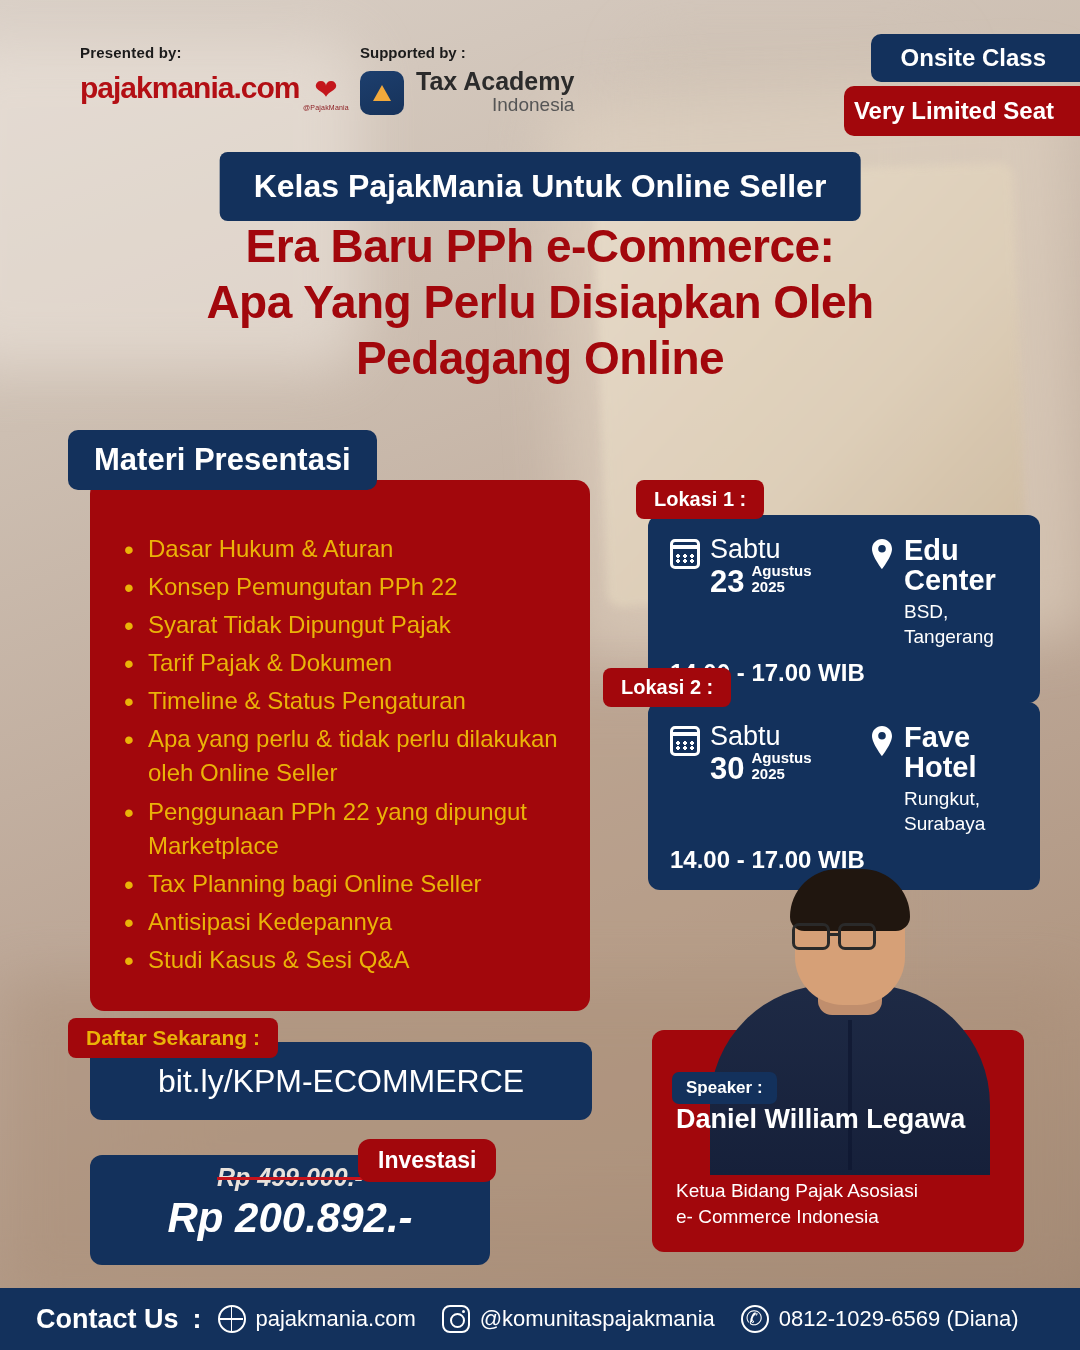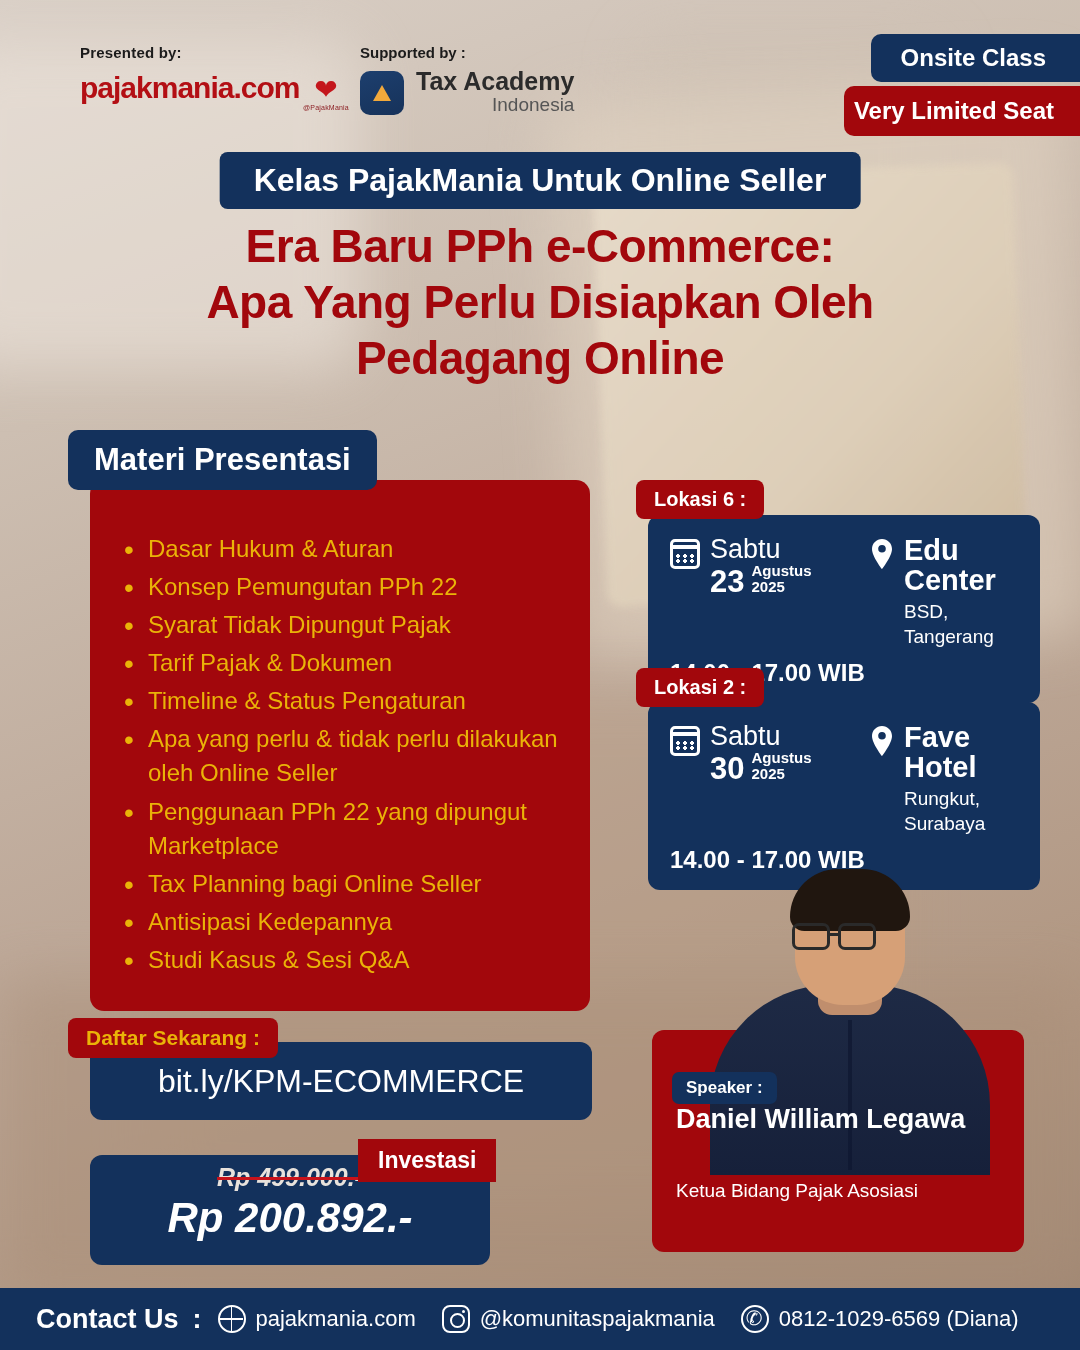--- a/index.html
+++ b/index.html
@@ -66,7 +66,7 @@
   .kelas {
     position: absolute; left: 50%; transform: translateX(-50%); top: 152px;
     background: #13315c; color: #fff; font-size: 32px; font-weight: bold;
-    padding: 10px 34px; border-radius: 8px; white-space: nowrap;
+    padding: 16px 34px; border-radius: 8px; white-space: nowrap;
   }
   .headline {
     position: absolute; top: 218px; left: 0; width: 100%;

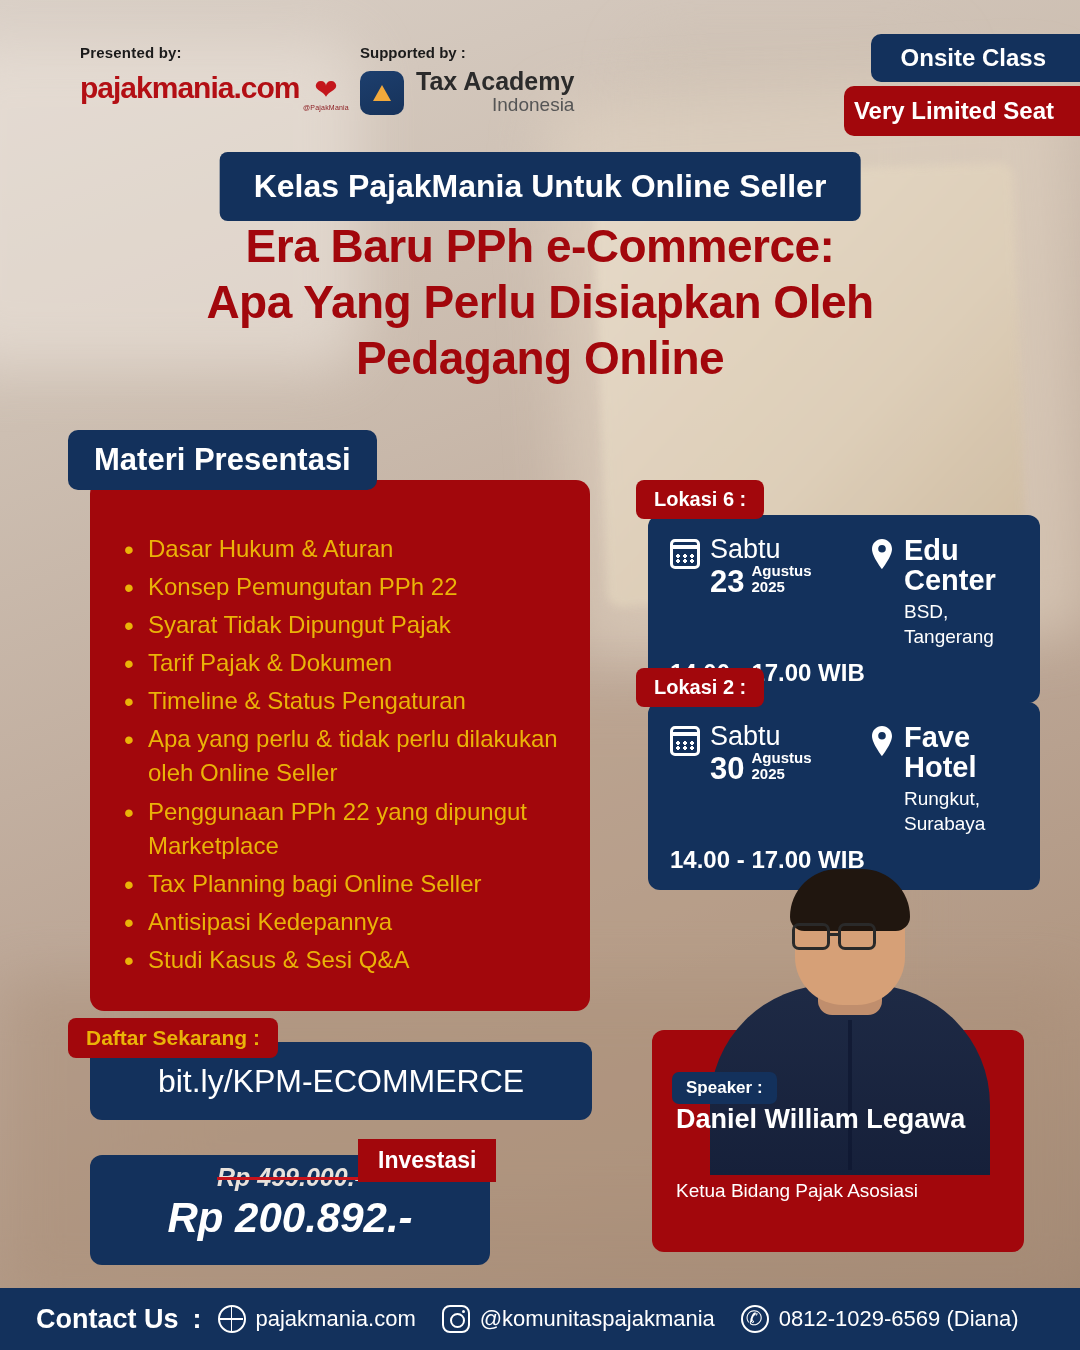--- a/index.html
+++ b/index.html
@@ -280,7 +280,7 @@
       </ul>
     </div>
 
-    <div class="lok-tab lok1-tab">Lokasi 6 :</div>
+    <div class="lok-tab lok1-tab">Lokasi 1 :</div>
     <div class="lok-box lok1-box">
       <div class="lok-row">
         <div class="cal-icon"></div>

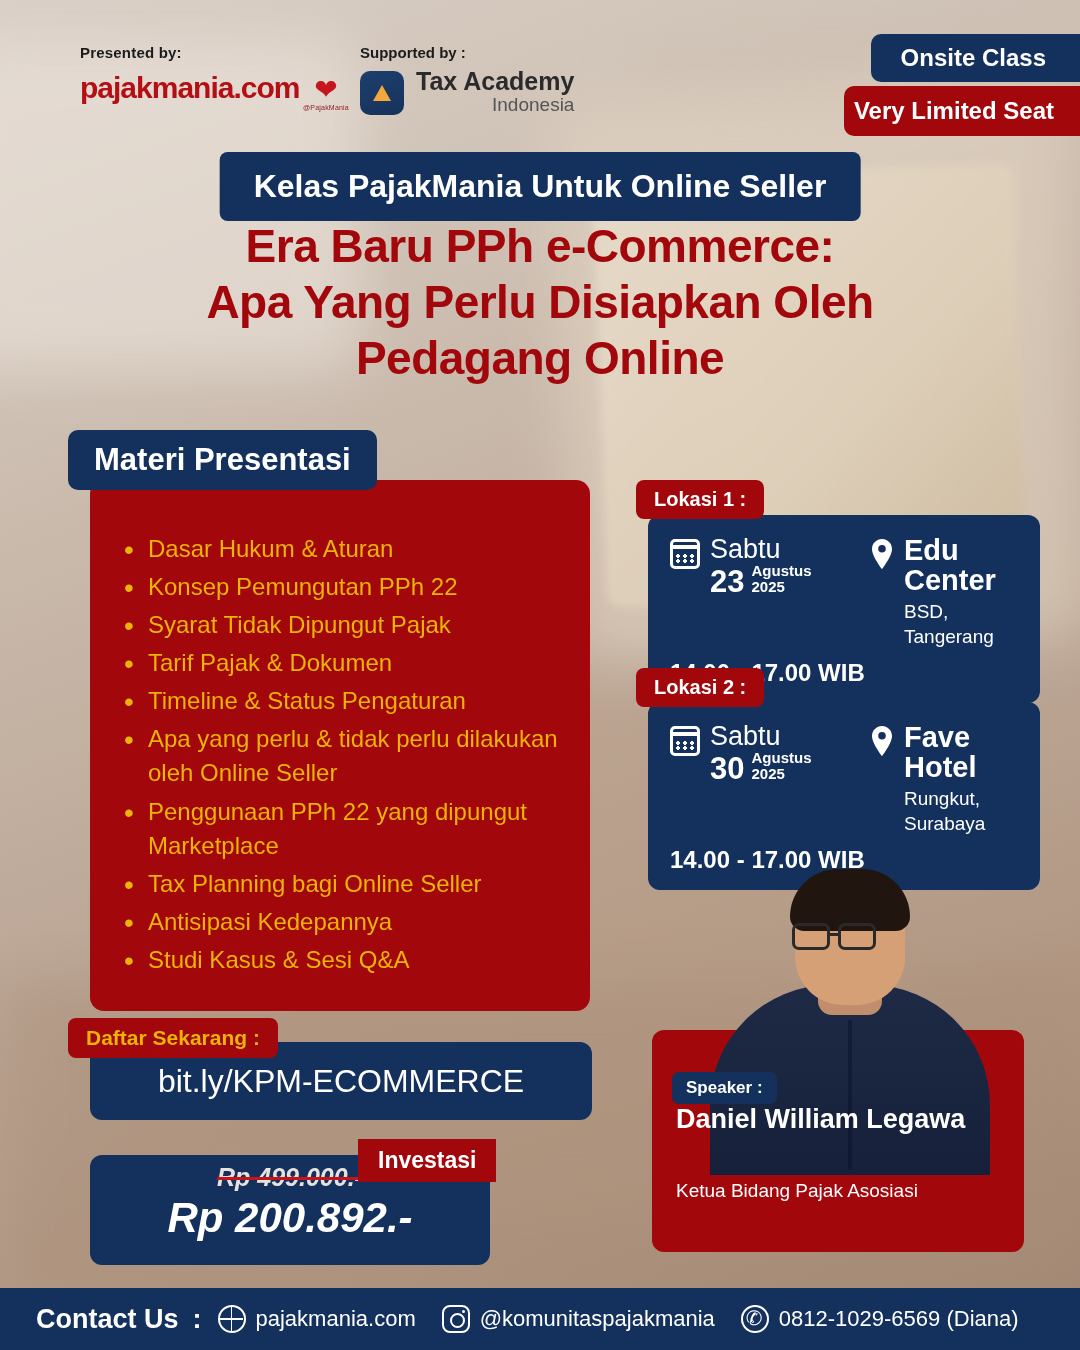--- a/index.html
+++ b/index.html
@@ -98,7 +98,7 @@
     font-weight: bold; padding: 8px 18px; border-radius: 8px; z-index: 7;
   }
   .lok1-tab { left: 636px; top: 480px; }
-  .lok2-tab { left: 636px; top: 668px; }
+  .lok2-tab { left: 603px; top: 668px; }
   .lok-box {
     position: absolute; width: 392px; background: #13315c; border-radius: 12px;
     padding: 20px 22px 16px 22px; z-index: 6; color: #fff;

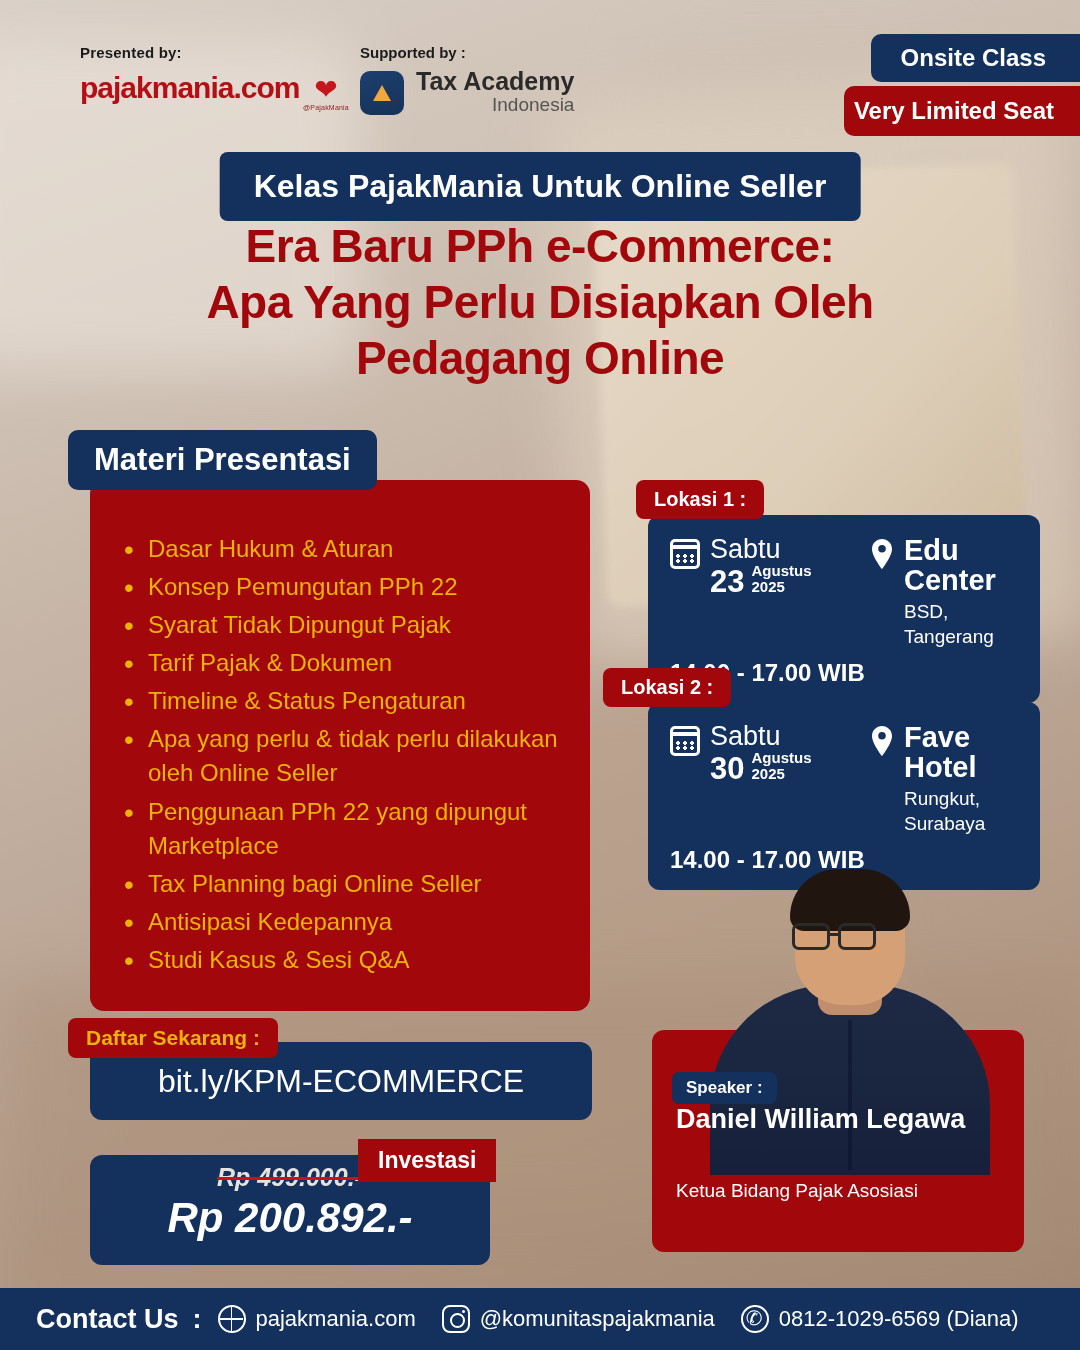--- a/index.html
+++ b/index.html
@@ -149,7 +149,7 @@
   
   .inv-tab {
     position: absolute; left: 358px; top: 1139px; background: #a2070c; color: #fff;
-    font-size: 23px; font-weight: bold; padding: 8px 20px; border-radius: 0; z-index: 7;
+    font-size: 23px; font-weight: bold; padding: 8px 20px; border-radius: 12px; z-index: 7;
   }
   .price-box {
     position: absolute; left: 90px; top: 1155px; width: 400px; height: 110px;

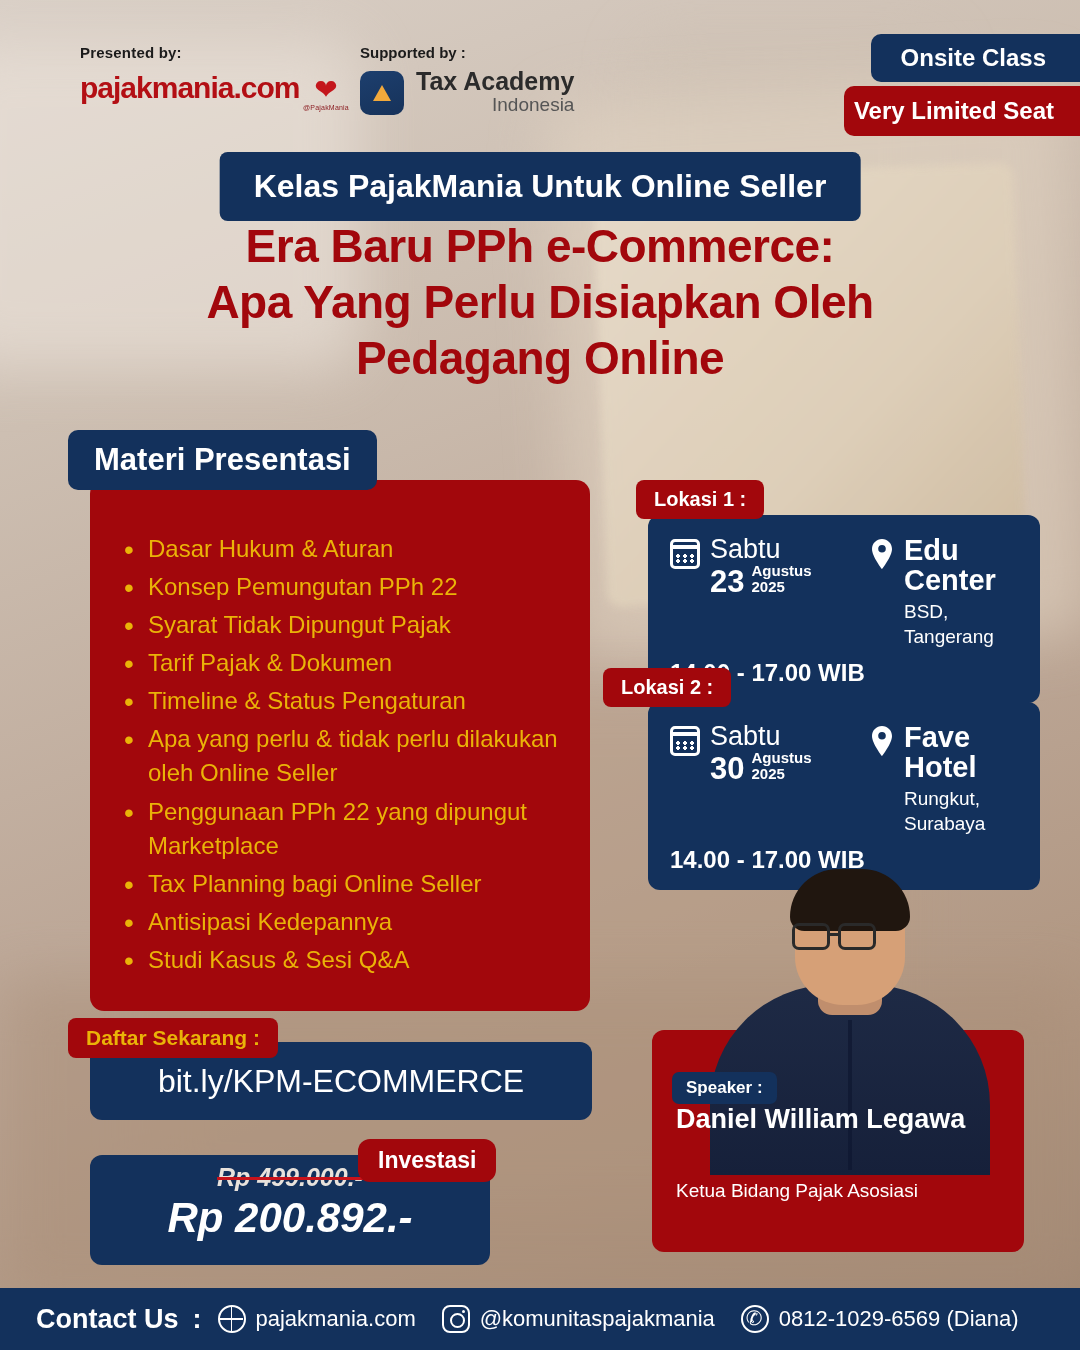--- a/index.html
+++ b/index.html
@@ -356,6 +356,7 @@
     <div class="spk-name">Daniel William Legawa</div>
     <div class="spk-role">
       <div>Ketua Bidang Pajak Asosiasi</div>
+      <div>e- Commerce Indonesia</div>
     </div>
 
     <div class="footer">

